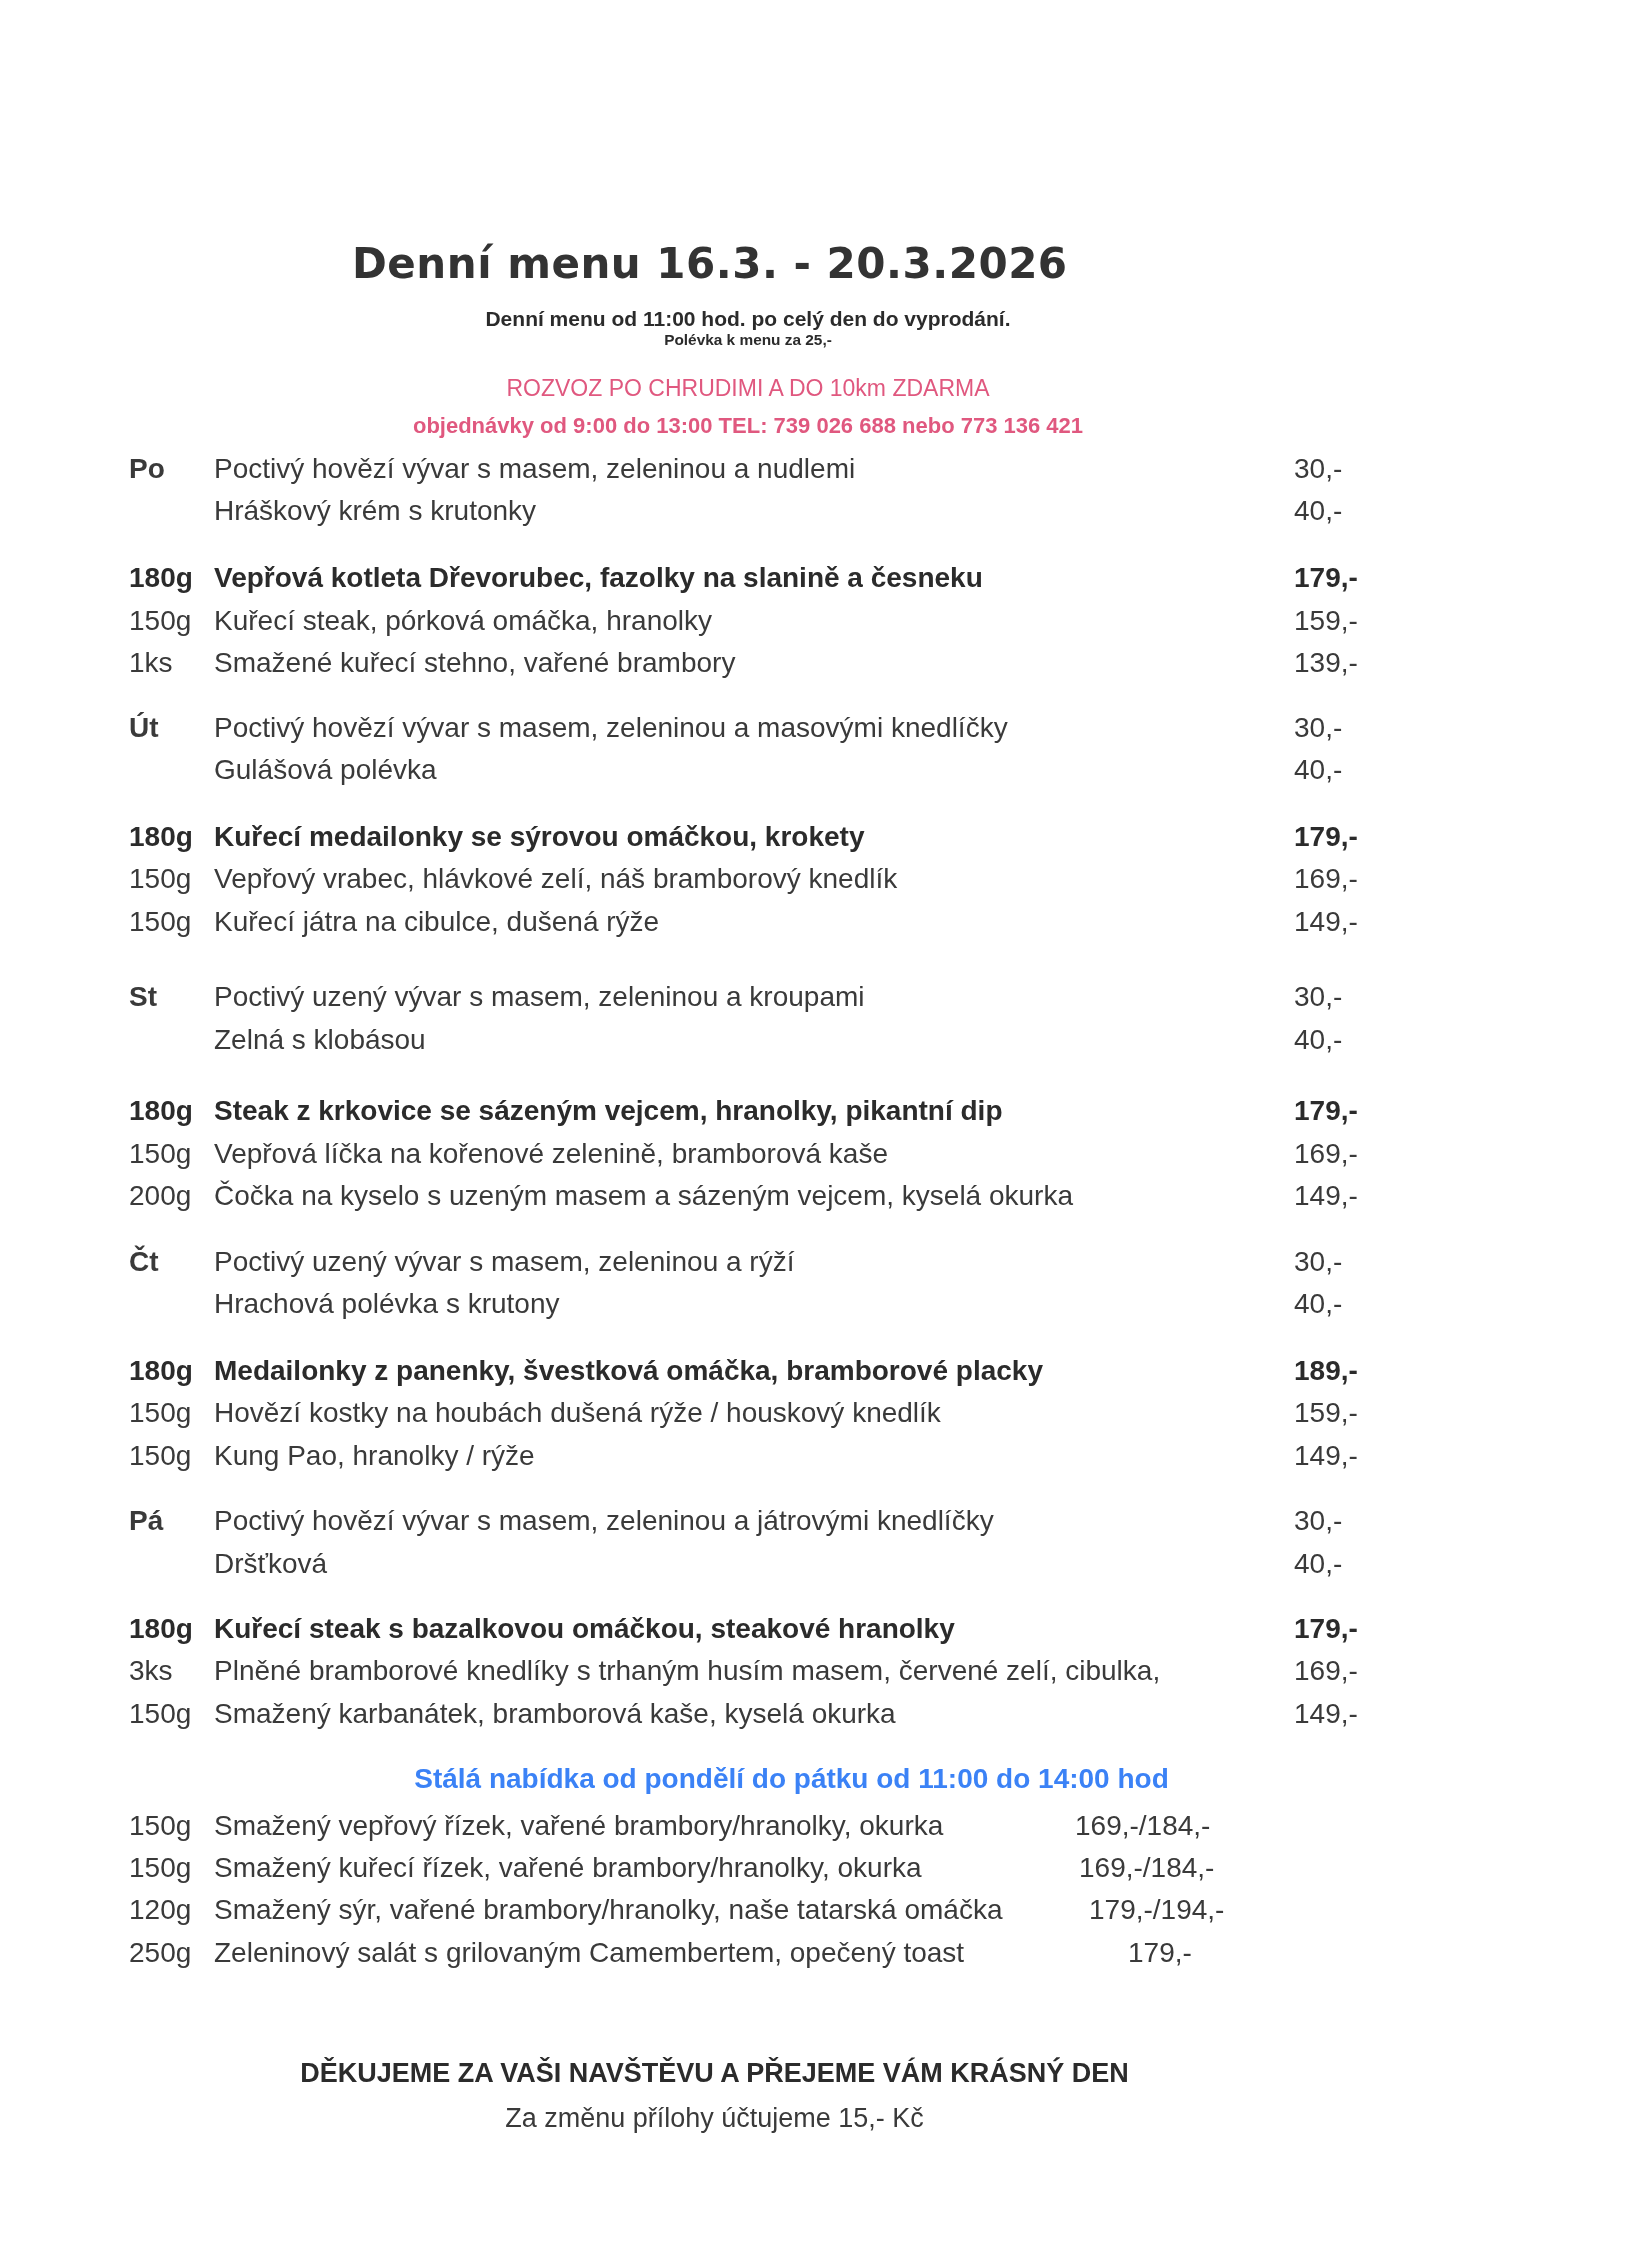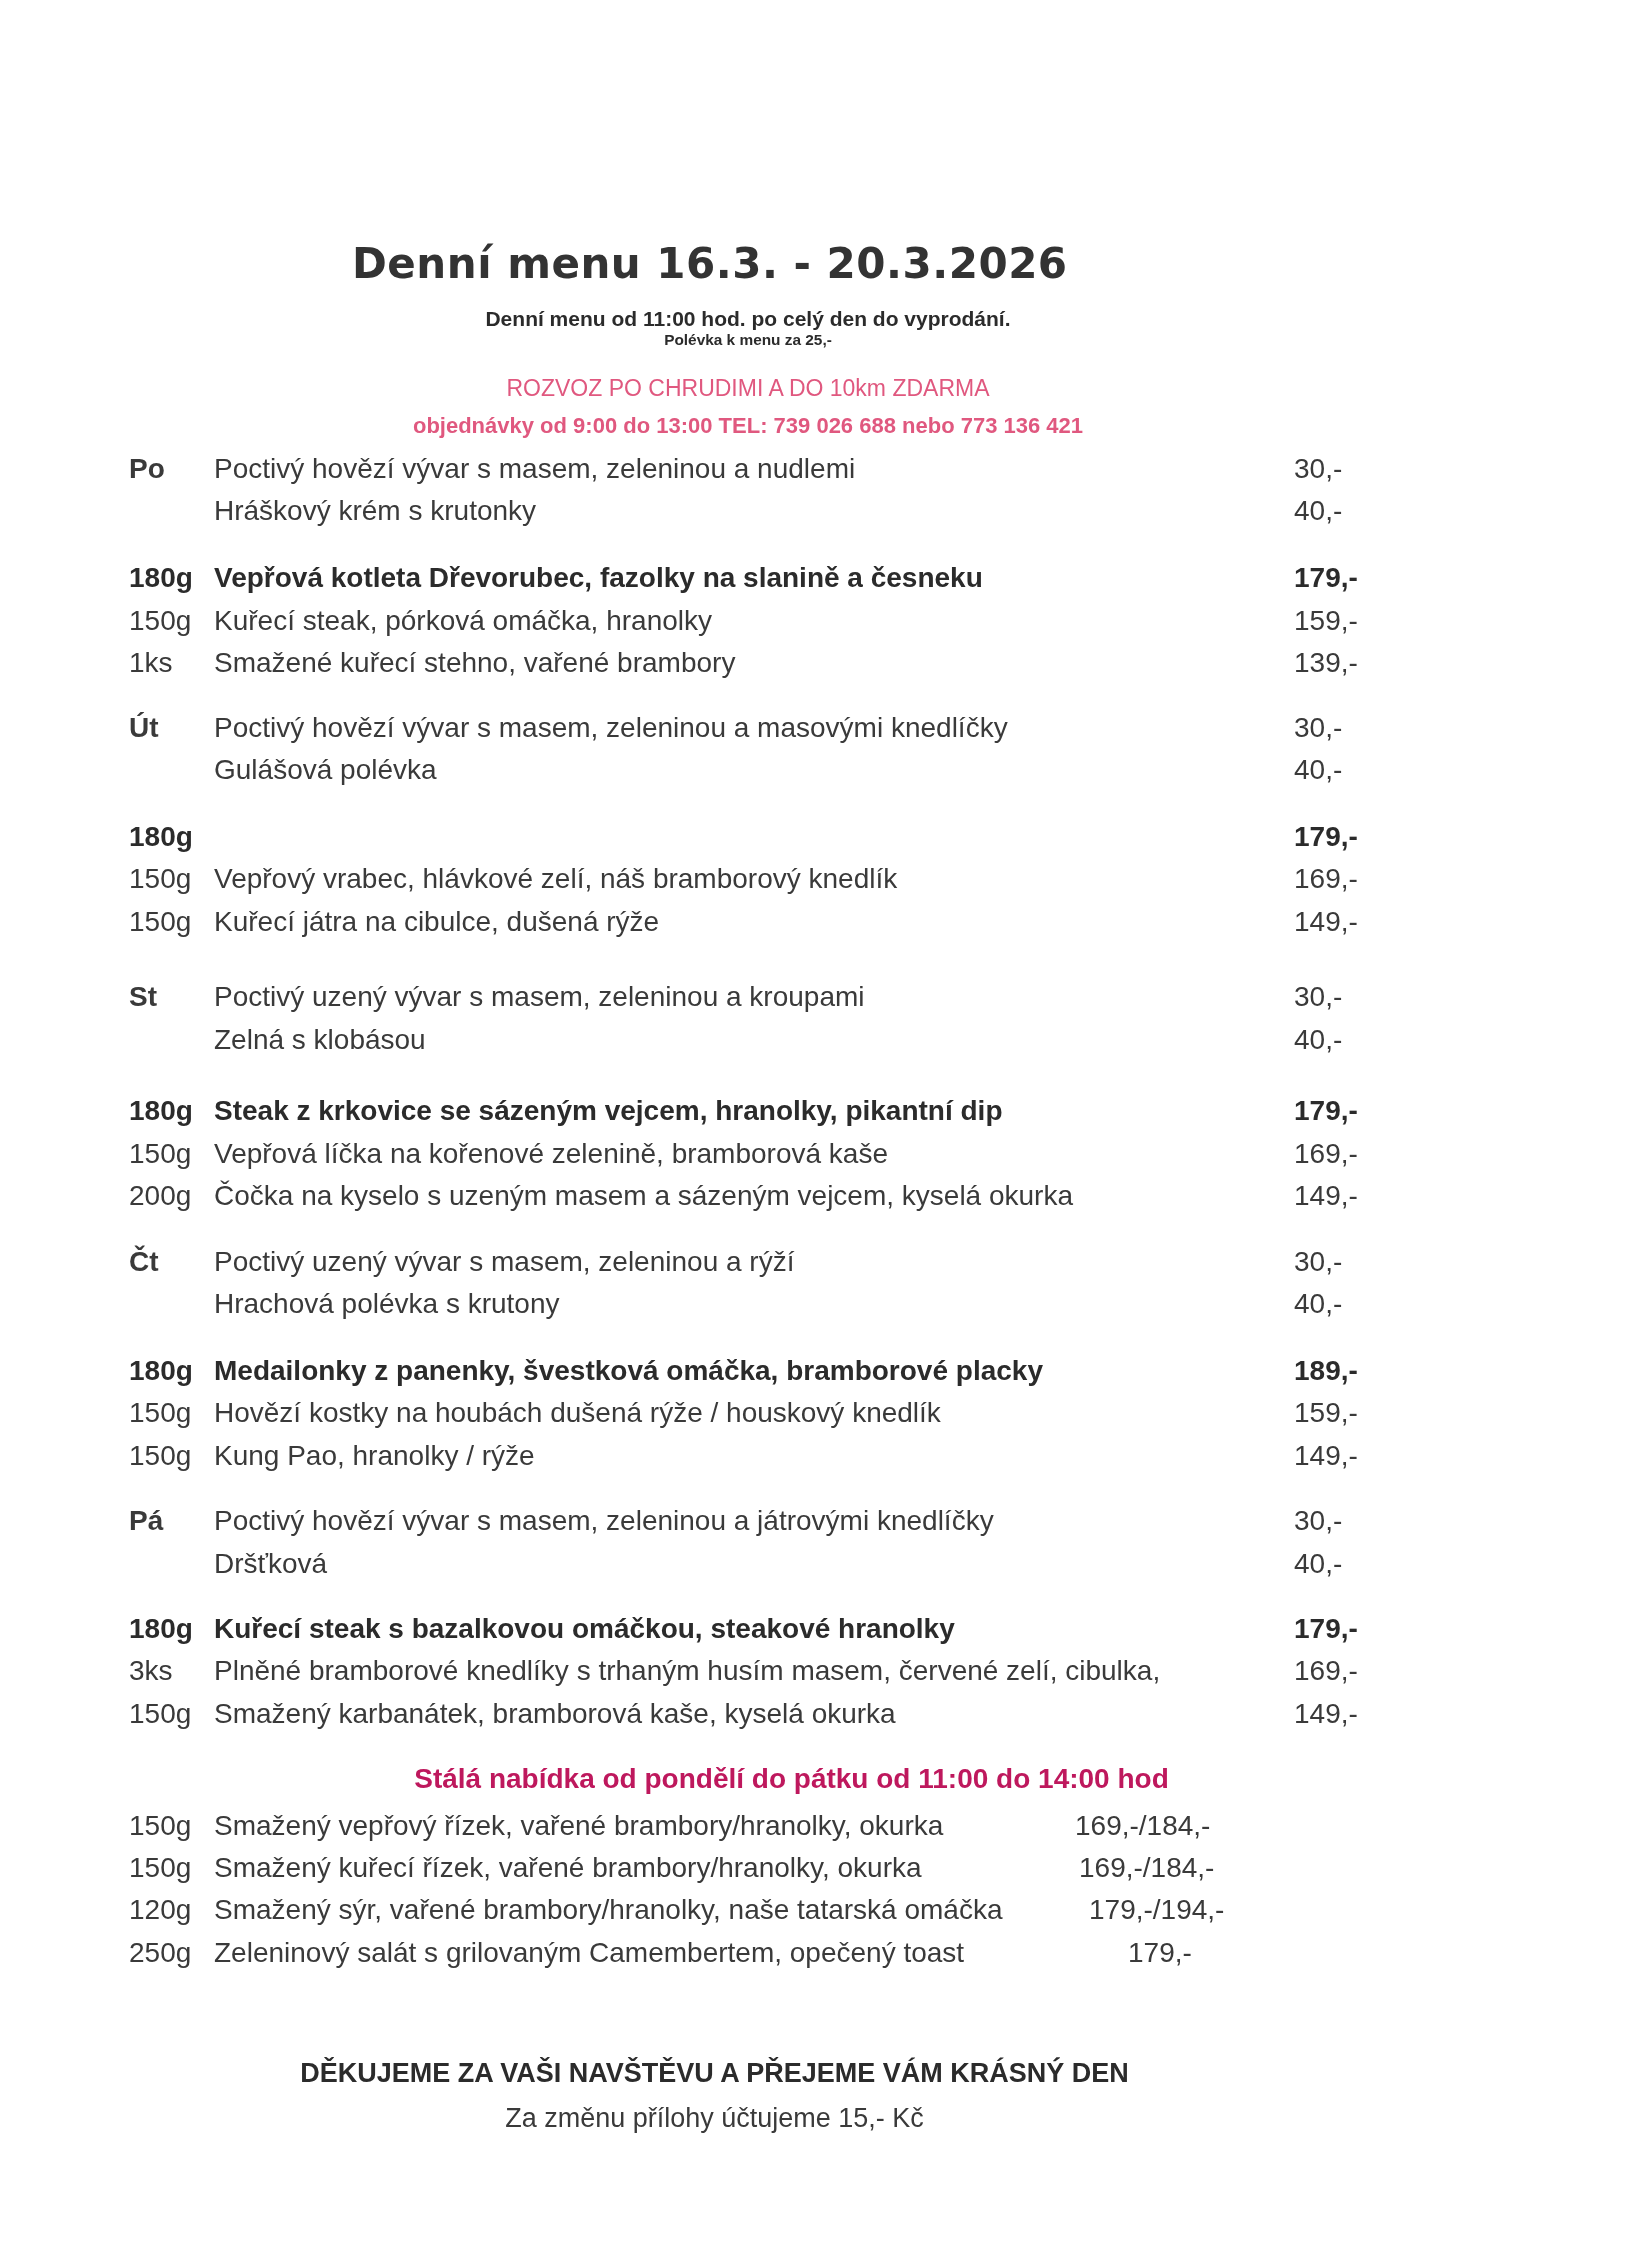--- a/index.html
+++ b/index.html
@@ -89,6 +89,7 @@
   </div>
   <div class="row bold" style="top:817px">
     <span class="w">180g</span>
+    <span class="d">Kuřecí medailonky se sýrovou omáčkou, krokety</span>
     <span class="p">179,-</span>
   </div>
   <div class="row" style="top:859px">

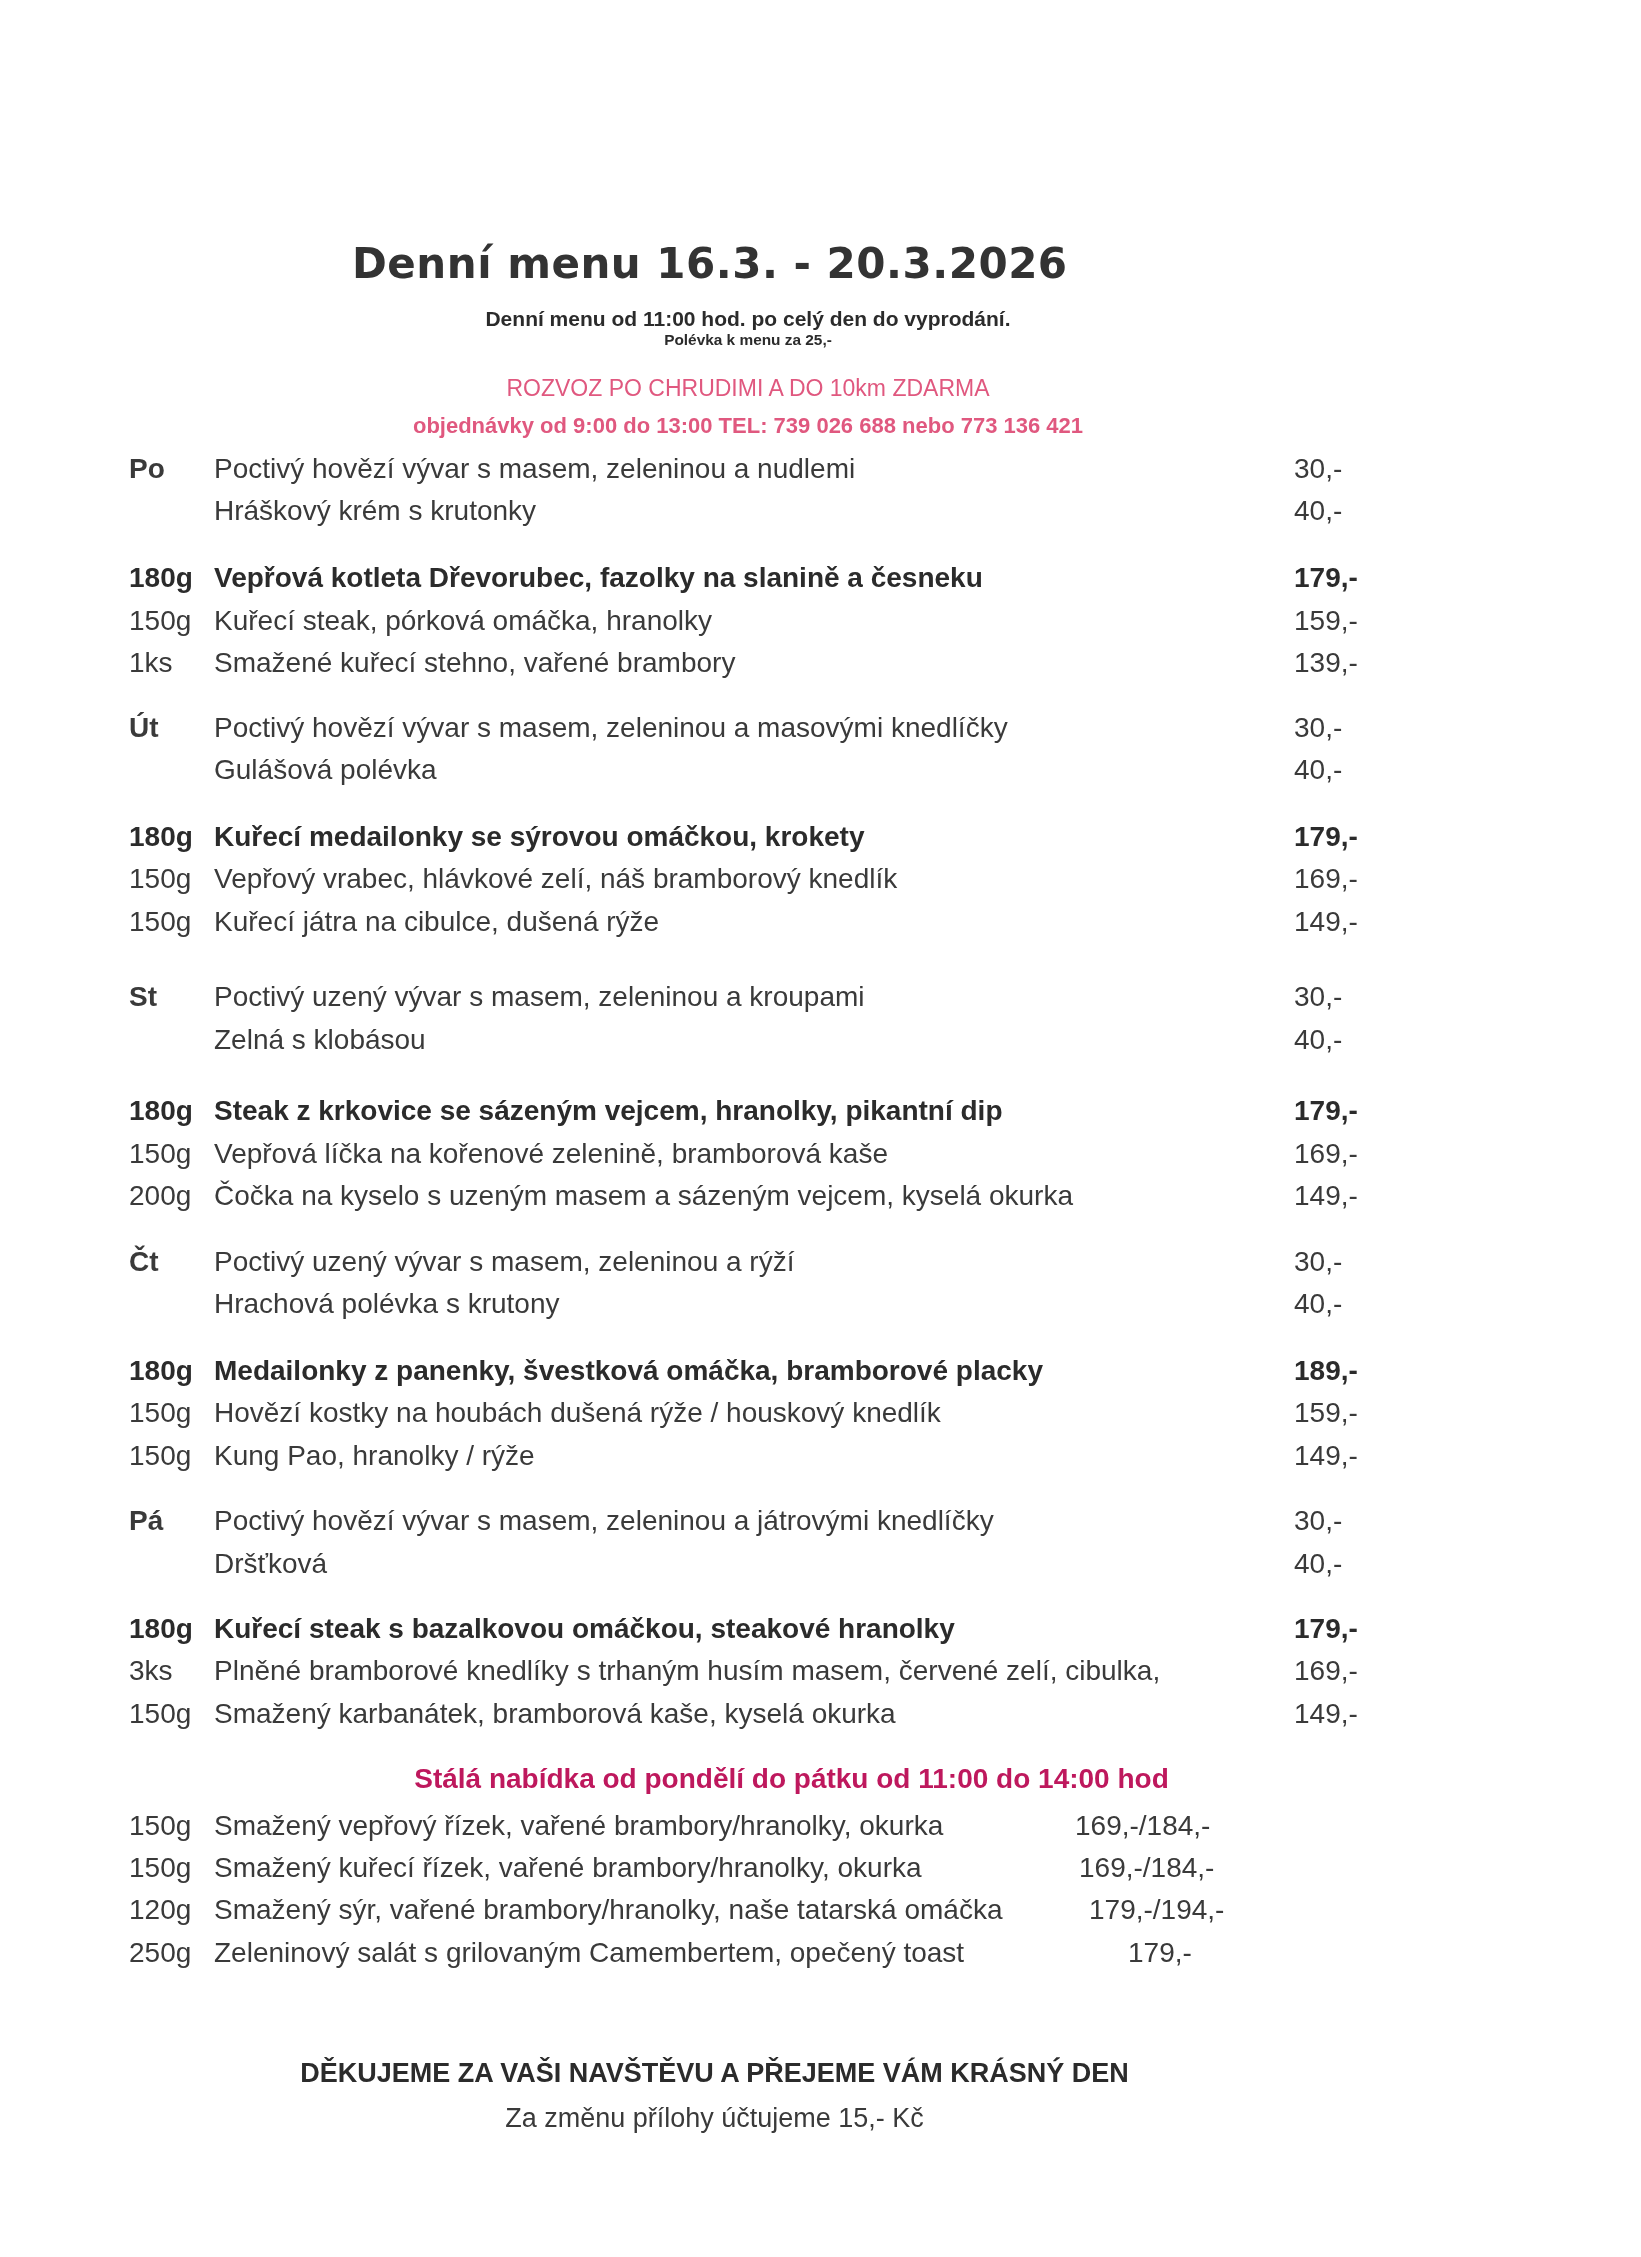--- a/index.html
+++ b/index.html
@@ -33,7 +33,7 @@
 
     .standing-title {
       position: absolute; left: 0; width: 1583px; text-align: center; top: 1763px;
-      font-size: 28px; font-weight: bold; color: #be185d;
+      font-size: 28px; font-weight: bold; color: #3b82f6;
     }
     .srow { position: absolute; left: 0; width: 1641px; font-size: 28px; line-height: 39px; color: #3a3a3a; }
     .srow .w { position: absolute; left: 129px; }

